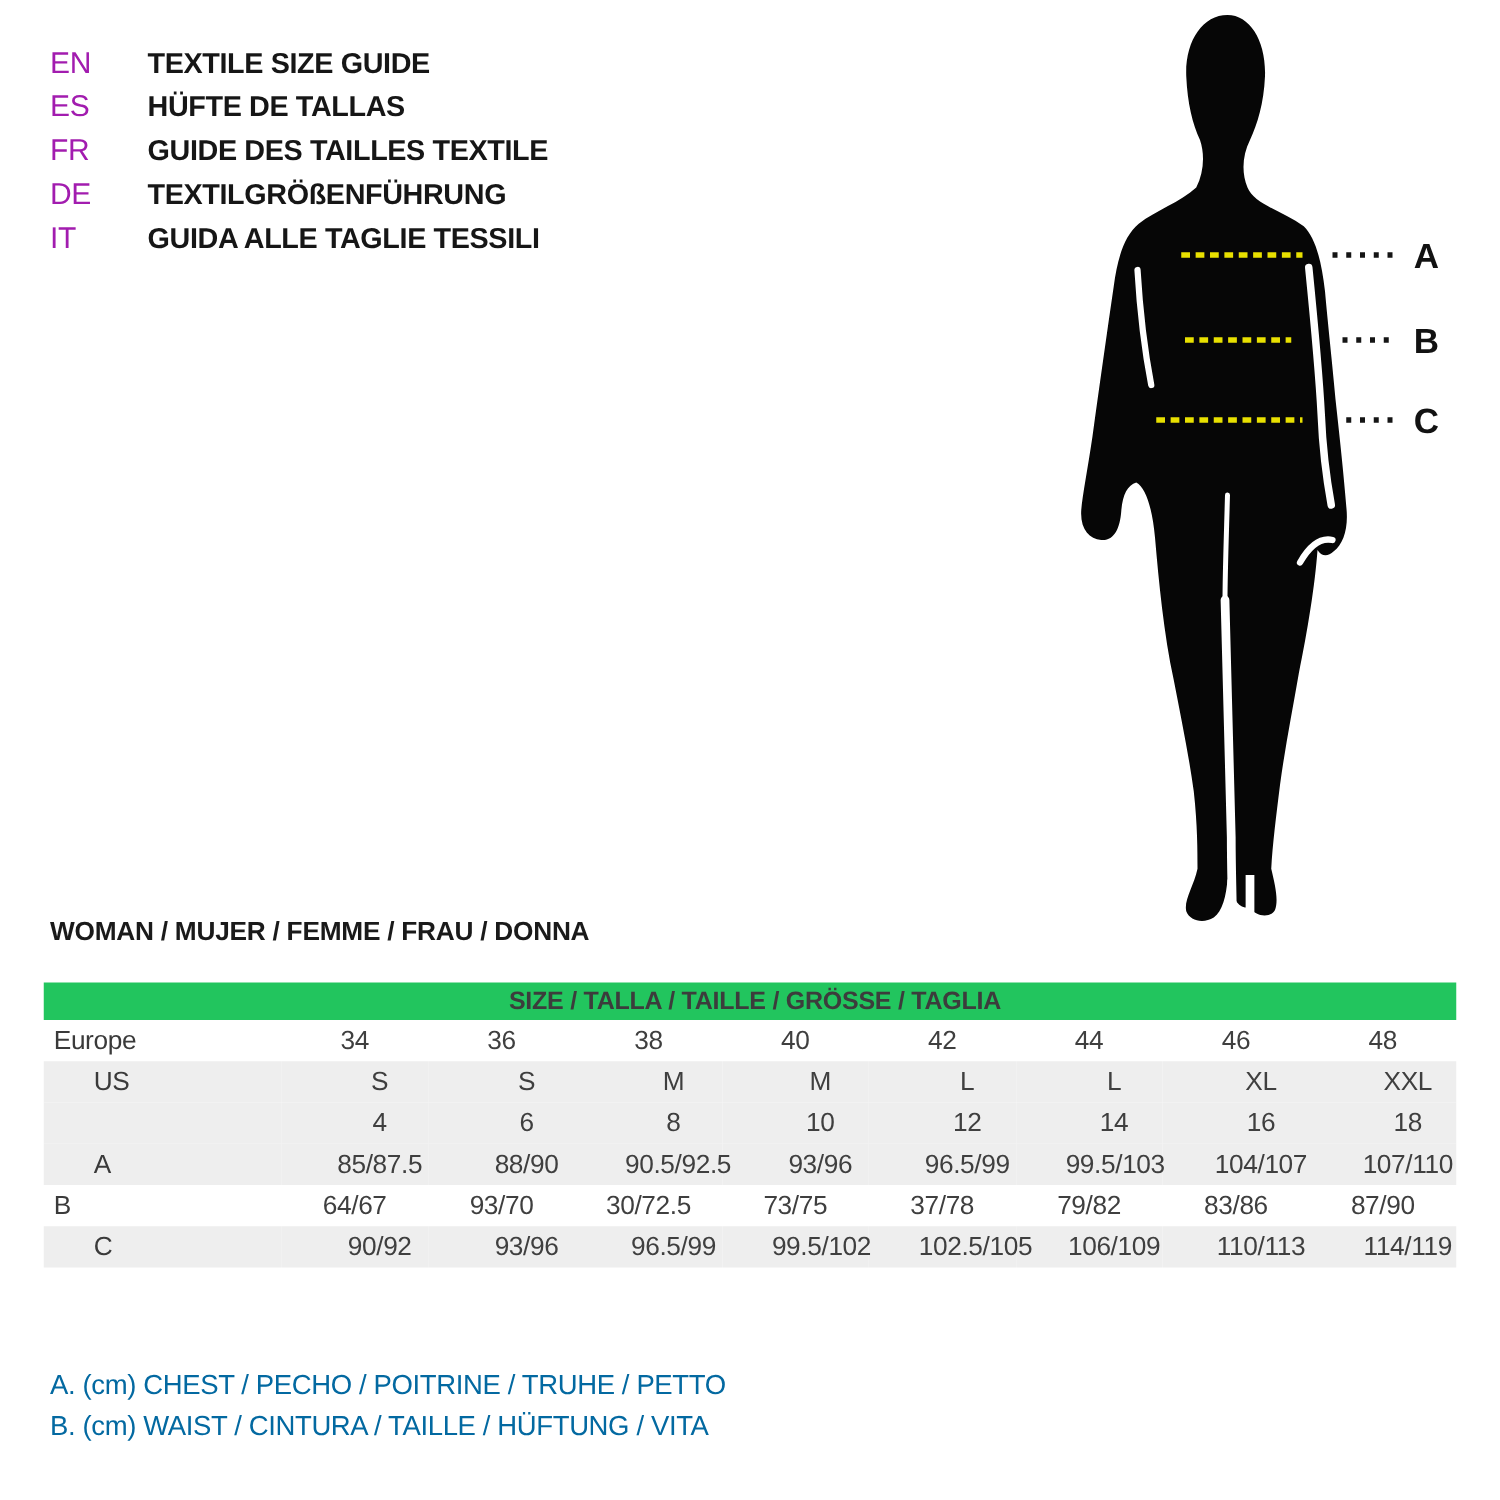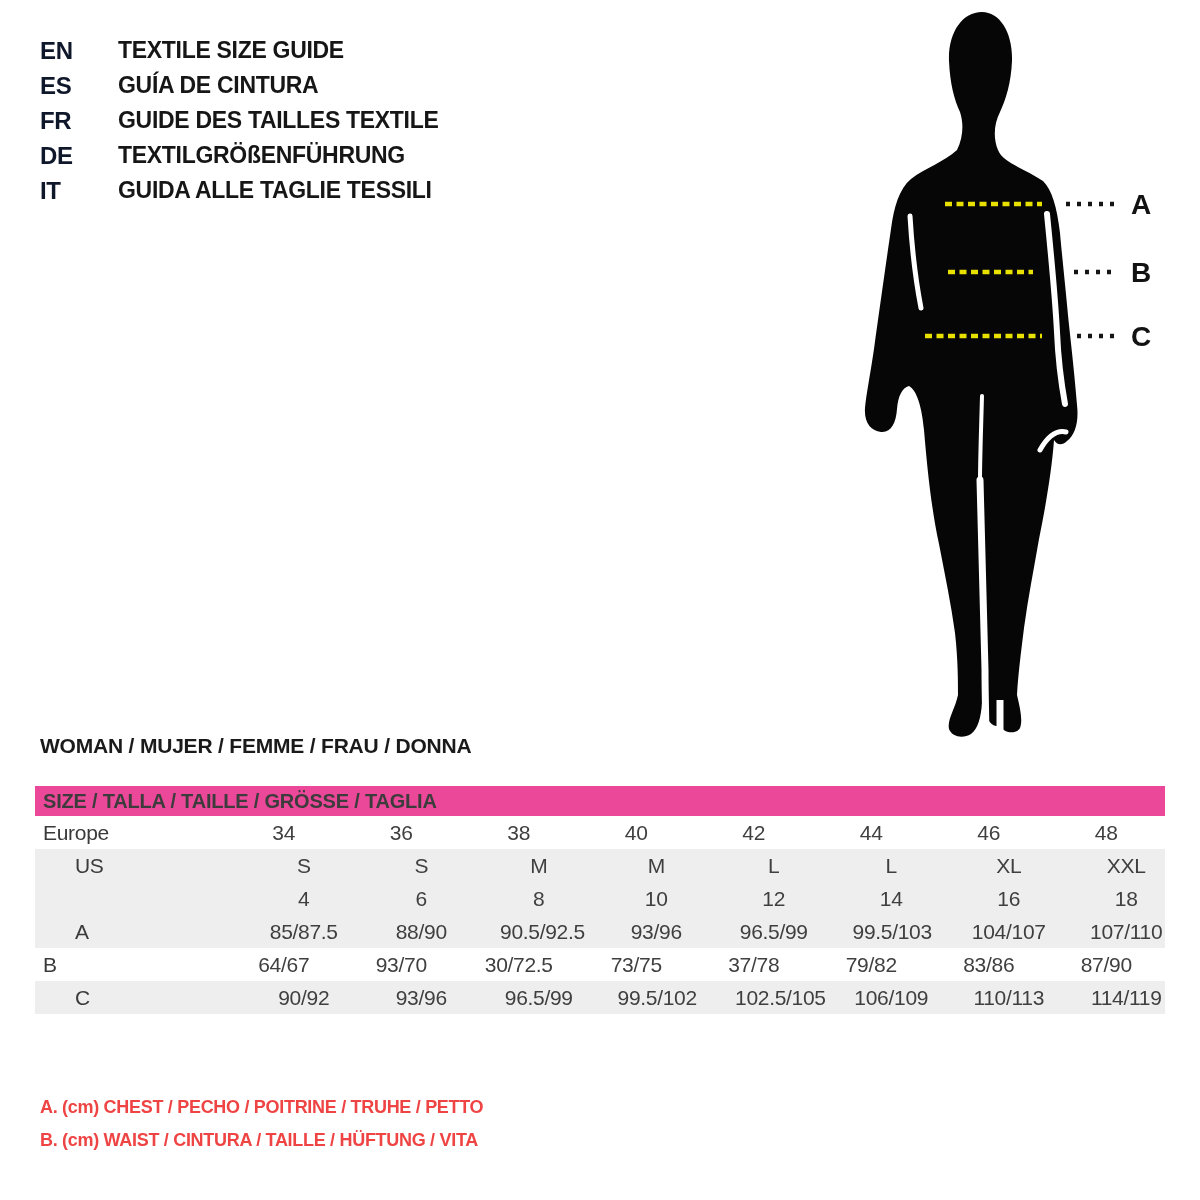--- a/index.html
+++ b/index.html
@@ -17,7 +17,7 @@
   
   .lang-block{position:absolute;left:40px;top:33px;}
   .lang-row{display:flex;height:35px;align-items:center;}
-  .lang-code{width:78px;font-size:24px;font-weight:bold;letter-spacing:-0.3px;color:#0f172a;}
+  .lang-code{width:78px;font-size:24px;font-weight:normal;letter-spacing:-0.3px;color:#a21caf;}
   .lang-title{font-size:23px;font-weight:bold;letter-spacing:-0.3px;color:#161616;white-space:nowrap;}
 
   

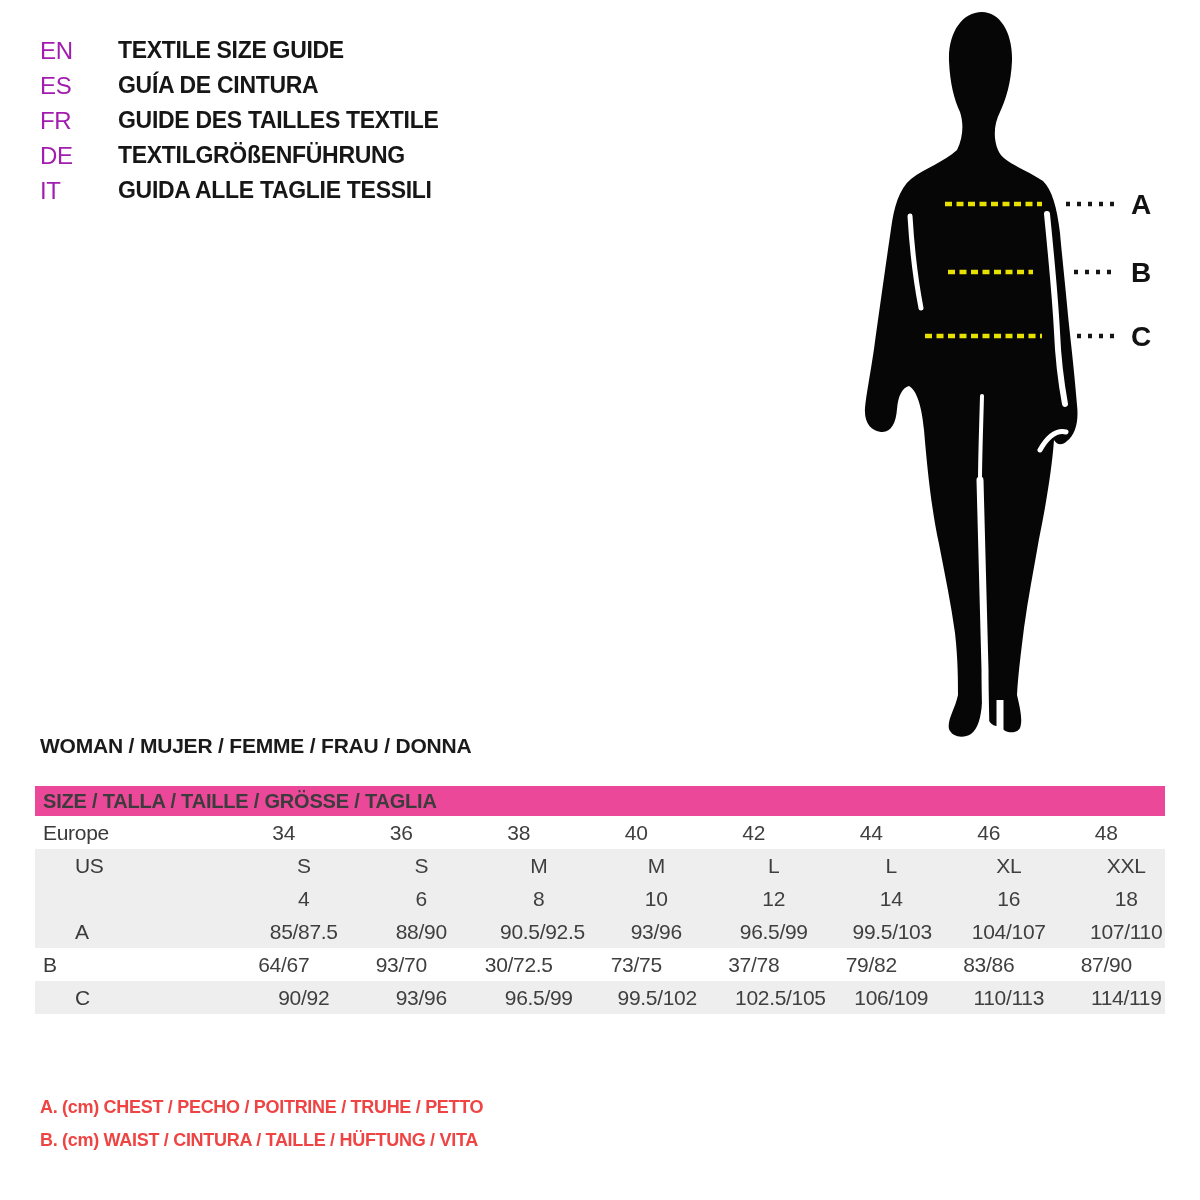--- a/index.html
+++ b/index.html
@@ -62,7 +62,7 @@
     </div>
     <div class="lang-row">
       <span class="lang-code">ES</span>
-      <span class="lang-title">GUÍA DE CINTURA</span>
+      <span class="lang-title">HÜFTE DE TALLAS</span>
     </div>
     <div class="lang-row">
       <span class="lang-code">FR</span>

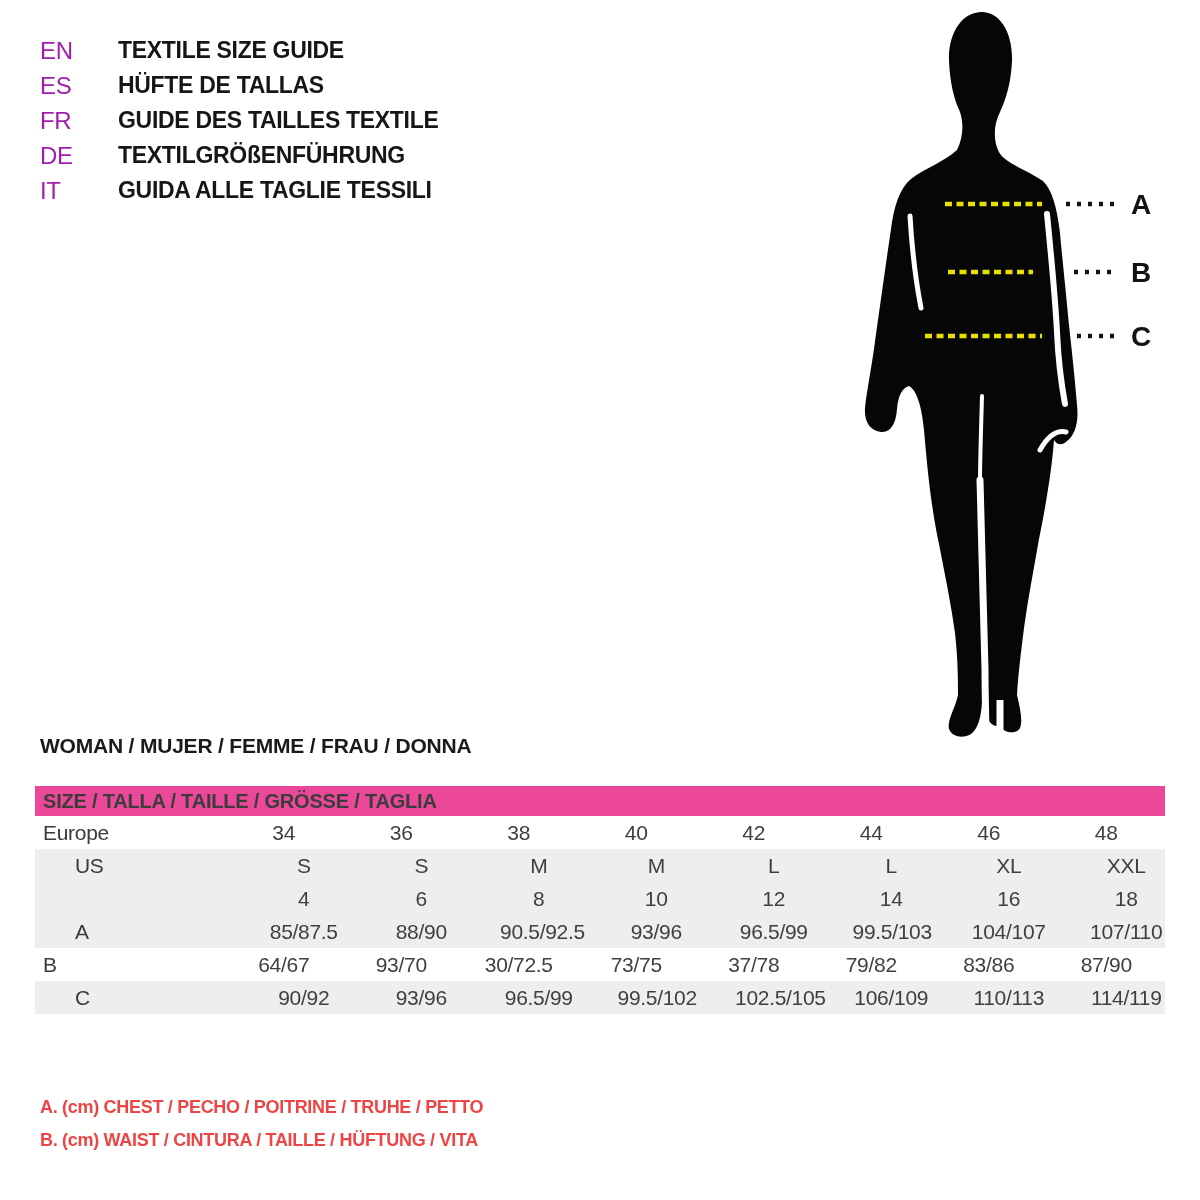--- a/index.html
+++ b/index.html
@@ -34,9 +34,9 @@
   }
   .size-table col.label-col{width:190px;}
   .size-table th{
-    background:#ec4899;height:30px;
+    background:#22c55e;height:30px;
     font-size:20px;font-weight:bold;color:#3c3c3c;
-    text-align:left;padding:0 0 0 8px;letter-spacing:-0.2px;
+    text-align:center;padding:0 0 0 8px;letter-spacing:-0.2px;
   }
   .size-table td{
     height:33px;font-size:21px;color:#3f3f3f;

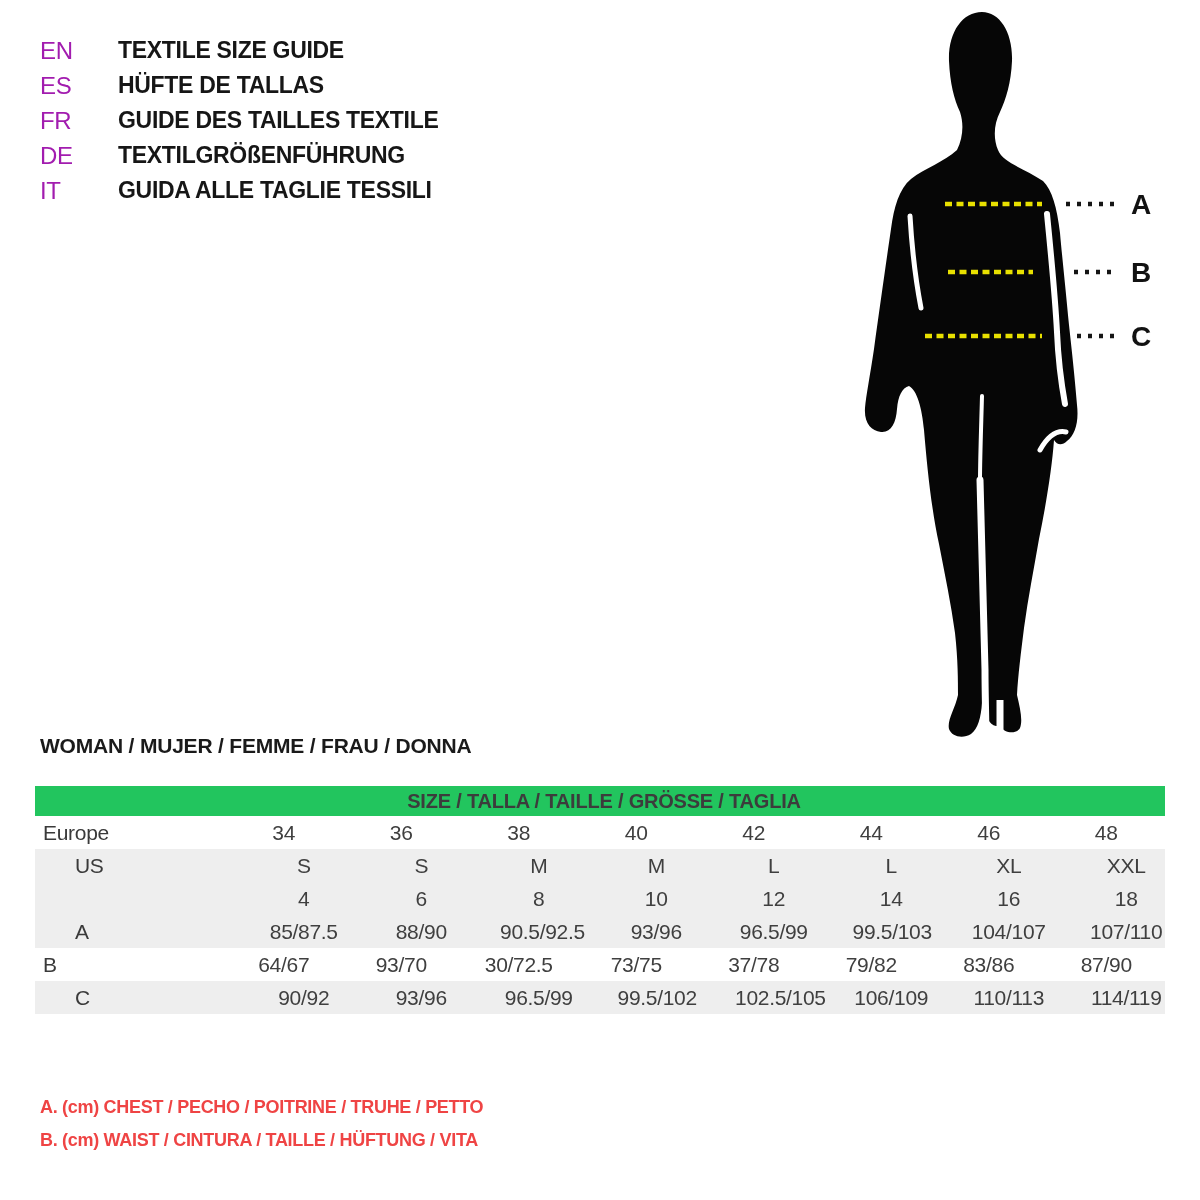--- a/index.html
+++ b/index.html
@@ -48,7 +48,7 @@
 
   
   .legend{position:absolute;left:40px;top:1091px;}
-  .legend-line{font-size:18px;font-weight:bold;letter-spacing:-0.3px;color:#ef4444;line-height:33px;white-space:nowrap;}
+  .legend-line{font-size:22px;font-weight:normal;letter-spacing:-0.3px;color:#0369a1;line-height:33px;white-space:nowrap;}
 </style>
 </head>
 <body>

